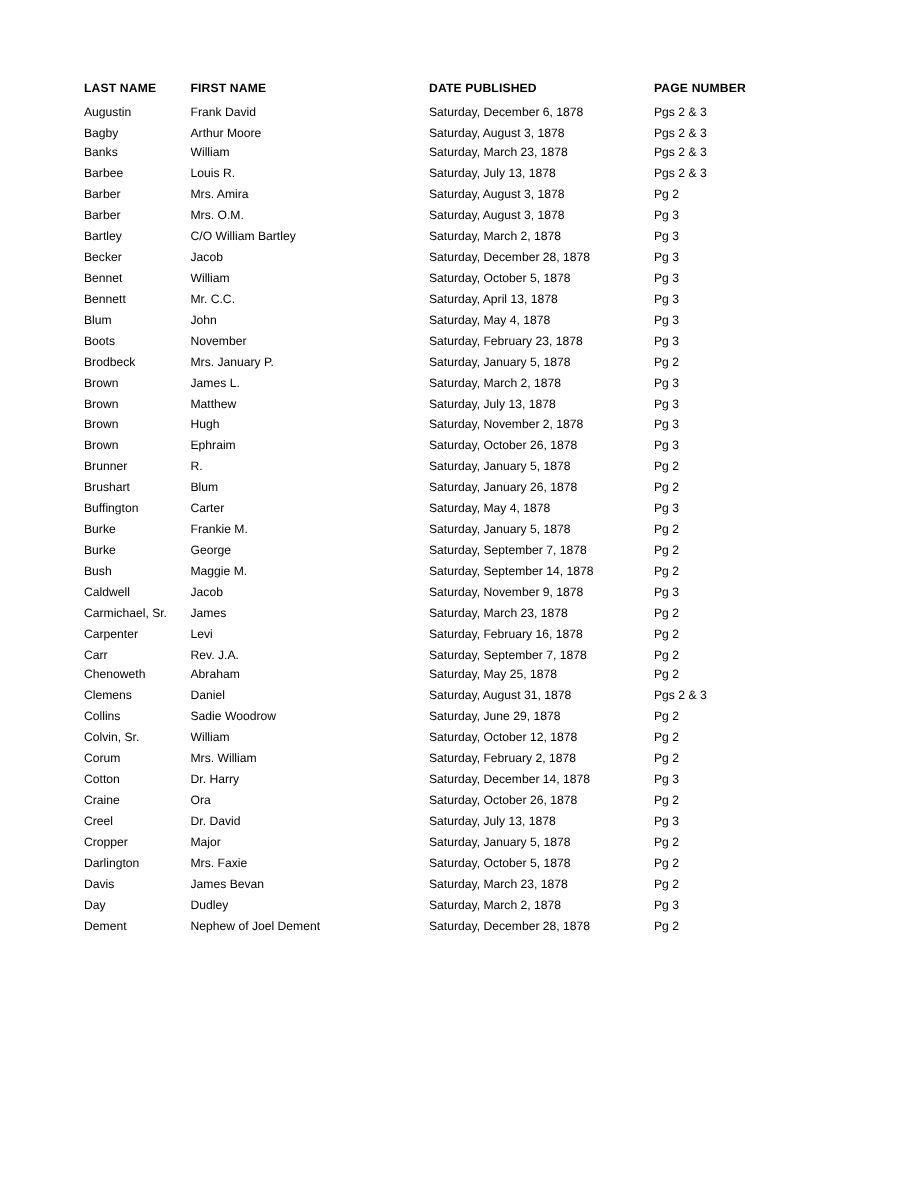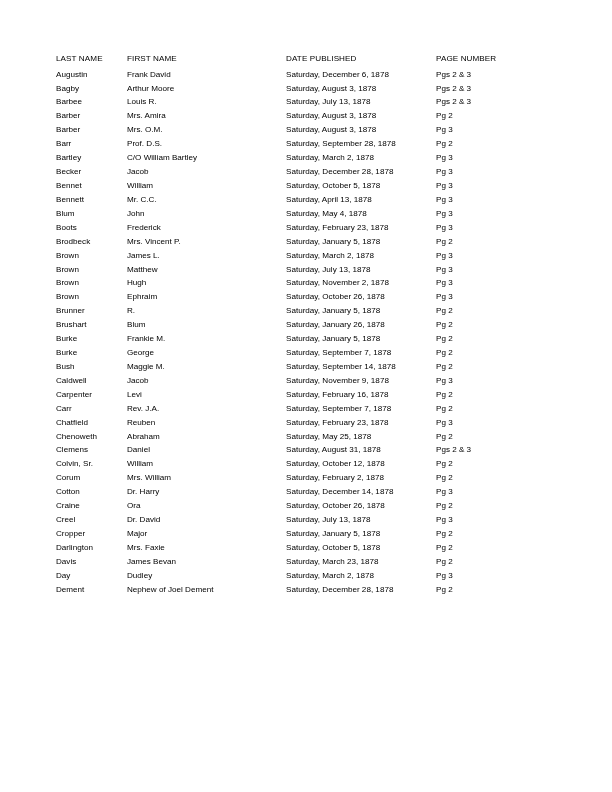--- a/index.html
+++ b/index.html
@@ -36,7 +36,7 @@
 
   .index-table thead th {
     font-size: 8.1px;
-    font-weight: normal;
+    font-weight: bold;
     text-align: left;
     padding: 0 0 4.6px 0;
     letter-spacing: 0.1px;

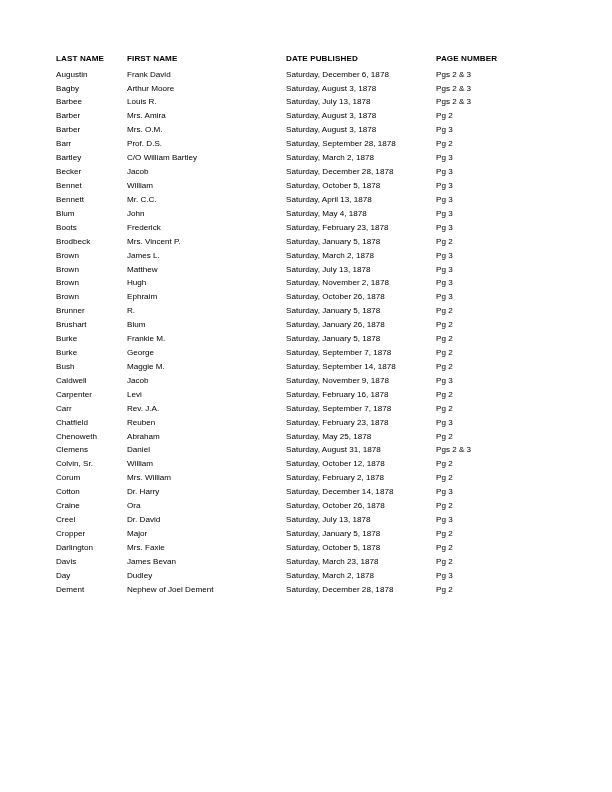--- a/index.html
+++ b/index.html
@@ -89,6 +89,12 @@
           <td>Pgs 2 &amp; 3</td>
         </tr>
         <tr>
+          <td>Banks</td>
+          <td>William</td>
+          <td>Saturday, March 23, 1878</td>
+          <td>Pgs 2 &amp; 3</td>
+        </tr>
+        <tr>
           <td>Barbee</td>
           <td>Louis R.</td>
           <td>Saturday, July 13, 1878</td>

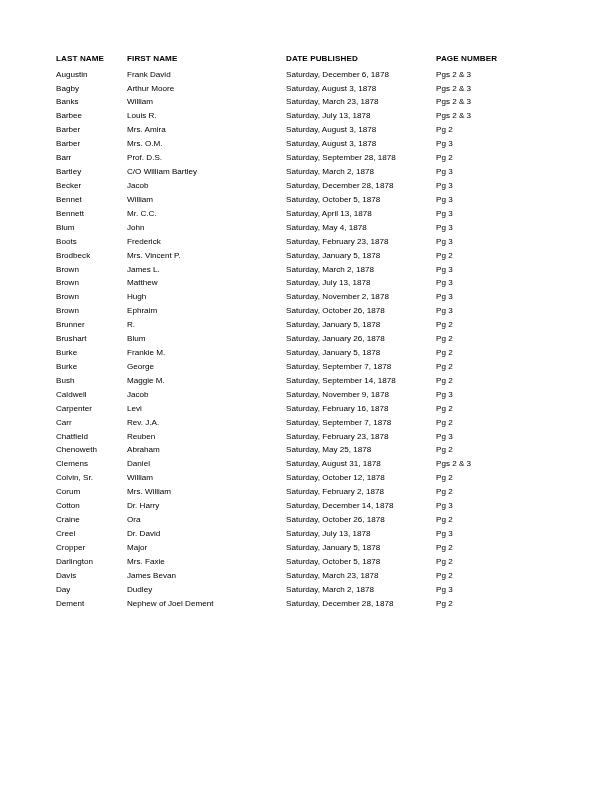--- a/index.html
+++ b/index.html
@@ -113,12 +113,6 @@
           <td>Pg 3</td>
         </tr>
         <tr>
-          <td>Barr</td>
-          <td>Prof. D.S.</td>
-          <td>Saturday, September 28, 1878</td>
-          <td>Pg 2</td>
-        </tr>
-        <tr>
           <td>Bartley</td>
           <td>C/O William Bartley</td>
           <td>Saturday, March 2, 1878</td>

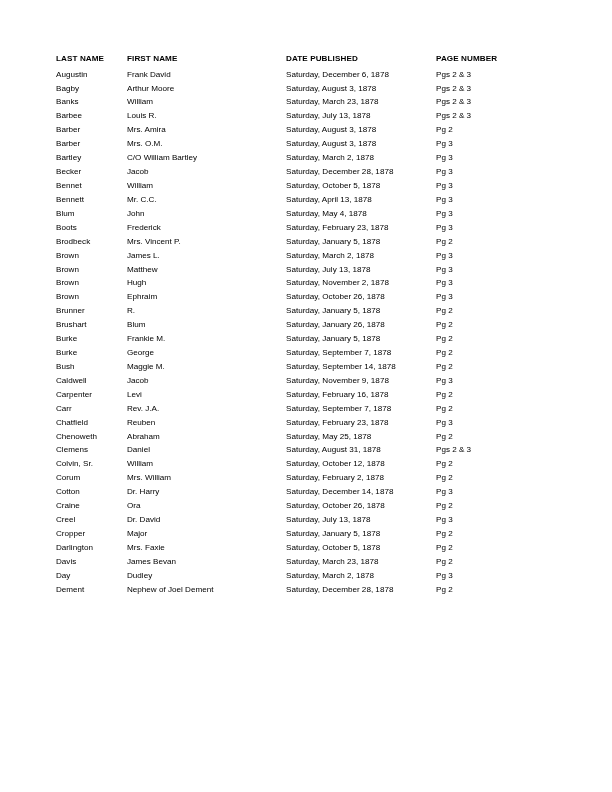--- a/index.html
+++ b/index.html
@@ -144,7 +144,7 @@
         </tr>
         <tr>
           <td>Boots</td>
-          <td>Frederick</td>
+          <td>November</td>
           <td>Saturday, February 23, 1878</td>
           <td>Pg 3</td>
         </tr>

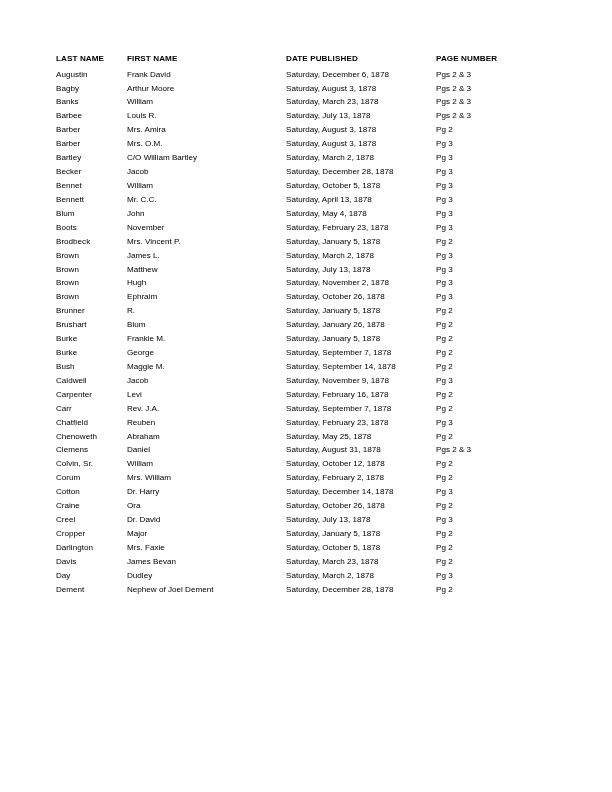--- a/index.html
+++ b/index.html
@@ -150,7 +150,7 @@
         </tr>
         <tr>
           <td>Brodbeck</td>
-          <td>Mrs. Vincent P.</td>
+          <td>Mrs. January P.</td>
           <td>Saturday, January 5, 1878</td>
           <td>Pg 2</td>
         </tr>

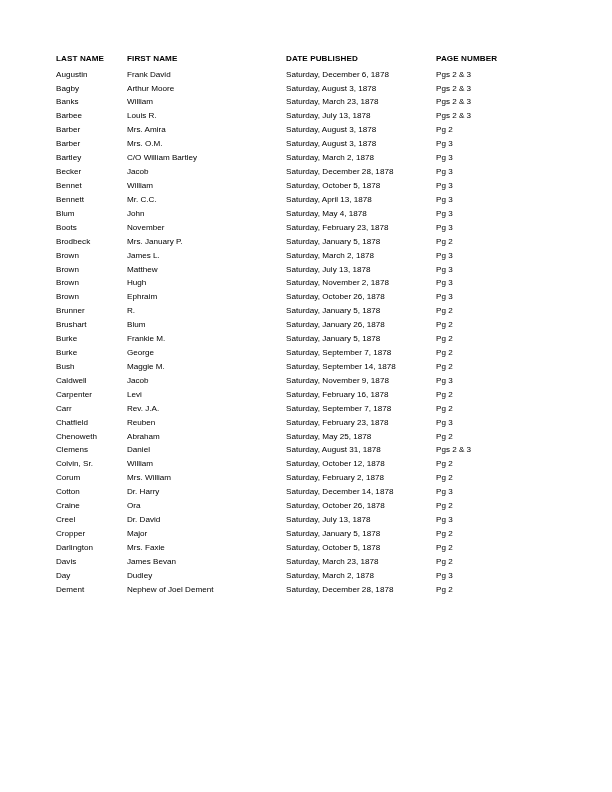--- a/index.html
+++ b/index.html
@@ -191,6 +191,12 @@
           <td>Pg 2</td>
         </tr>
         <tr>
+          <td>Buffington</td>
+          <td>Carter</td>
+          <td>Saturday, May 4, 1878</td>
+          <td>Pg 3</td>
+        </tr>
+        <tr>
           <td>Burke</td>
           <td>Frankie M.</td>
           <td>Saturday, January 5, 1878</td>

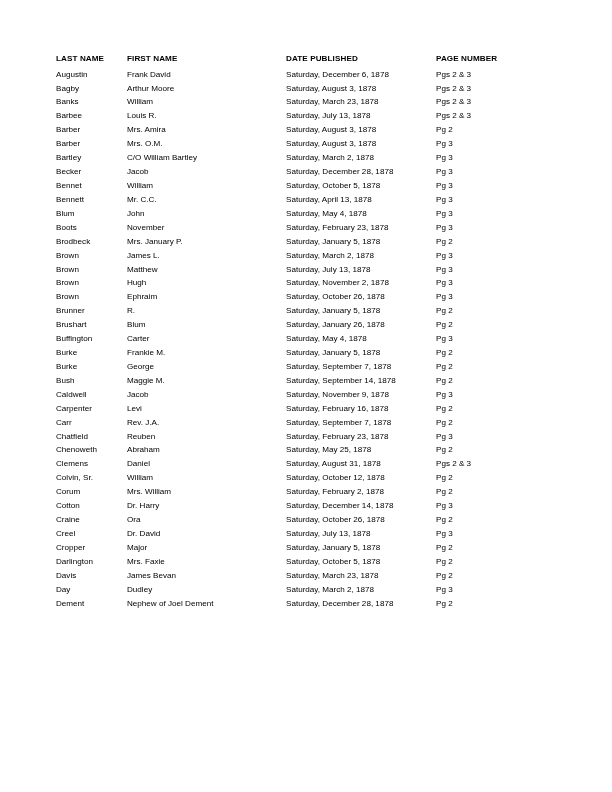--- a/index.html
+++ b/index.html
@@ -221,6 +221,12 @@
           <td>Pg 3</td>
         </tr>
         <tr>
+          <td>Carmichael, Sr.</td>
+          <td>James</td>
+          <td>Saturday, March 23, 1878</td>
+          <td>Pg 2</td>
+        </tr>
+        <tr>
           <td>Carpenter</td>
           <td>Levi</td>
           <td>Saturday, February 16, 1878</td>

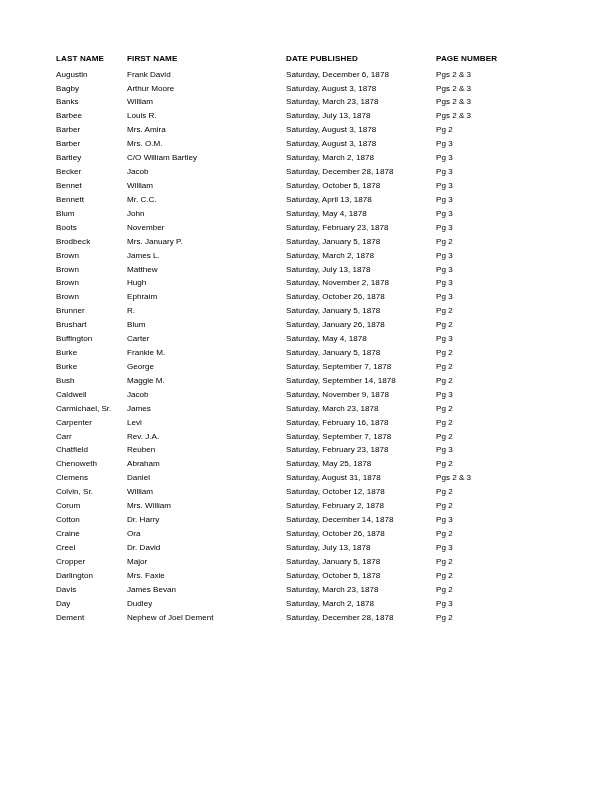--- a/index.html
+++ b/index.html
@@ -239,12 +239,6 @@
           <td>Pg 2</td>
         </tr>
         <tr>
-          <td>Chatfield</td>
-          <td>Reuben</td>
-          <td>Saturday, February 23, 1878</td>
-          <td>Pg 3</td>
-        </tr>
-        <tr>
           <td>Chenoweth</td>
           <td>Abraham</td>
           <td>Saturday, May 25, 1878</td>

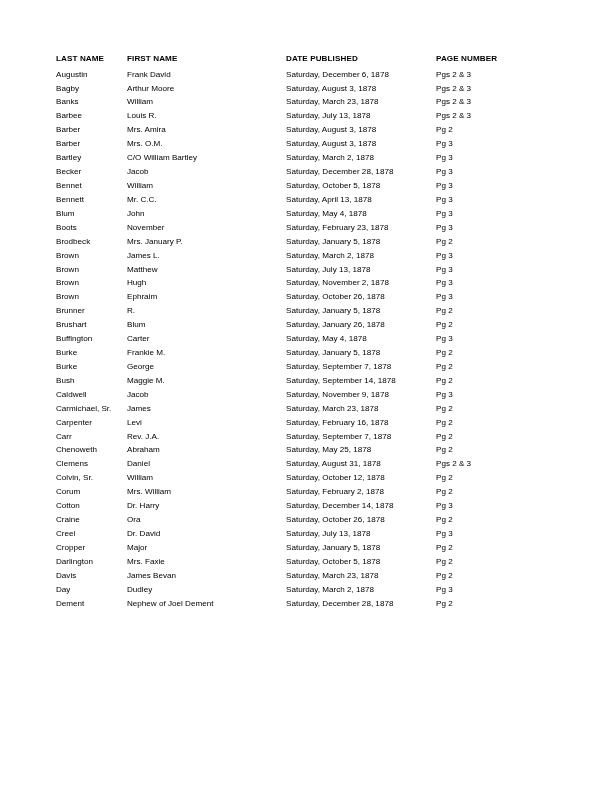--- a/index.html
+++ b/index.html
@@ -251,6 +251,12 @@
           <td>Pgs 2 &amp; 3</td>
         </tr>
         <tr>
+          <td>Collins</td>
+          <td>Sadie Woodrow</td>
+          <td>Saturday, June 29, 1878</td>
+          <td>Pg 2</td>
+        </tr>
+        <tr>
           <td>Colvin, Sr.</td>
           <td>William</td>
           <td>Saturday, October 12, 1878</td>

